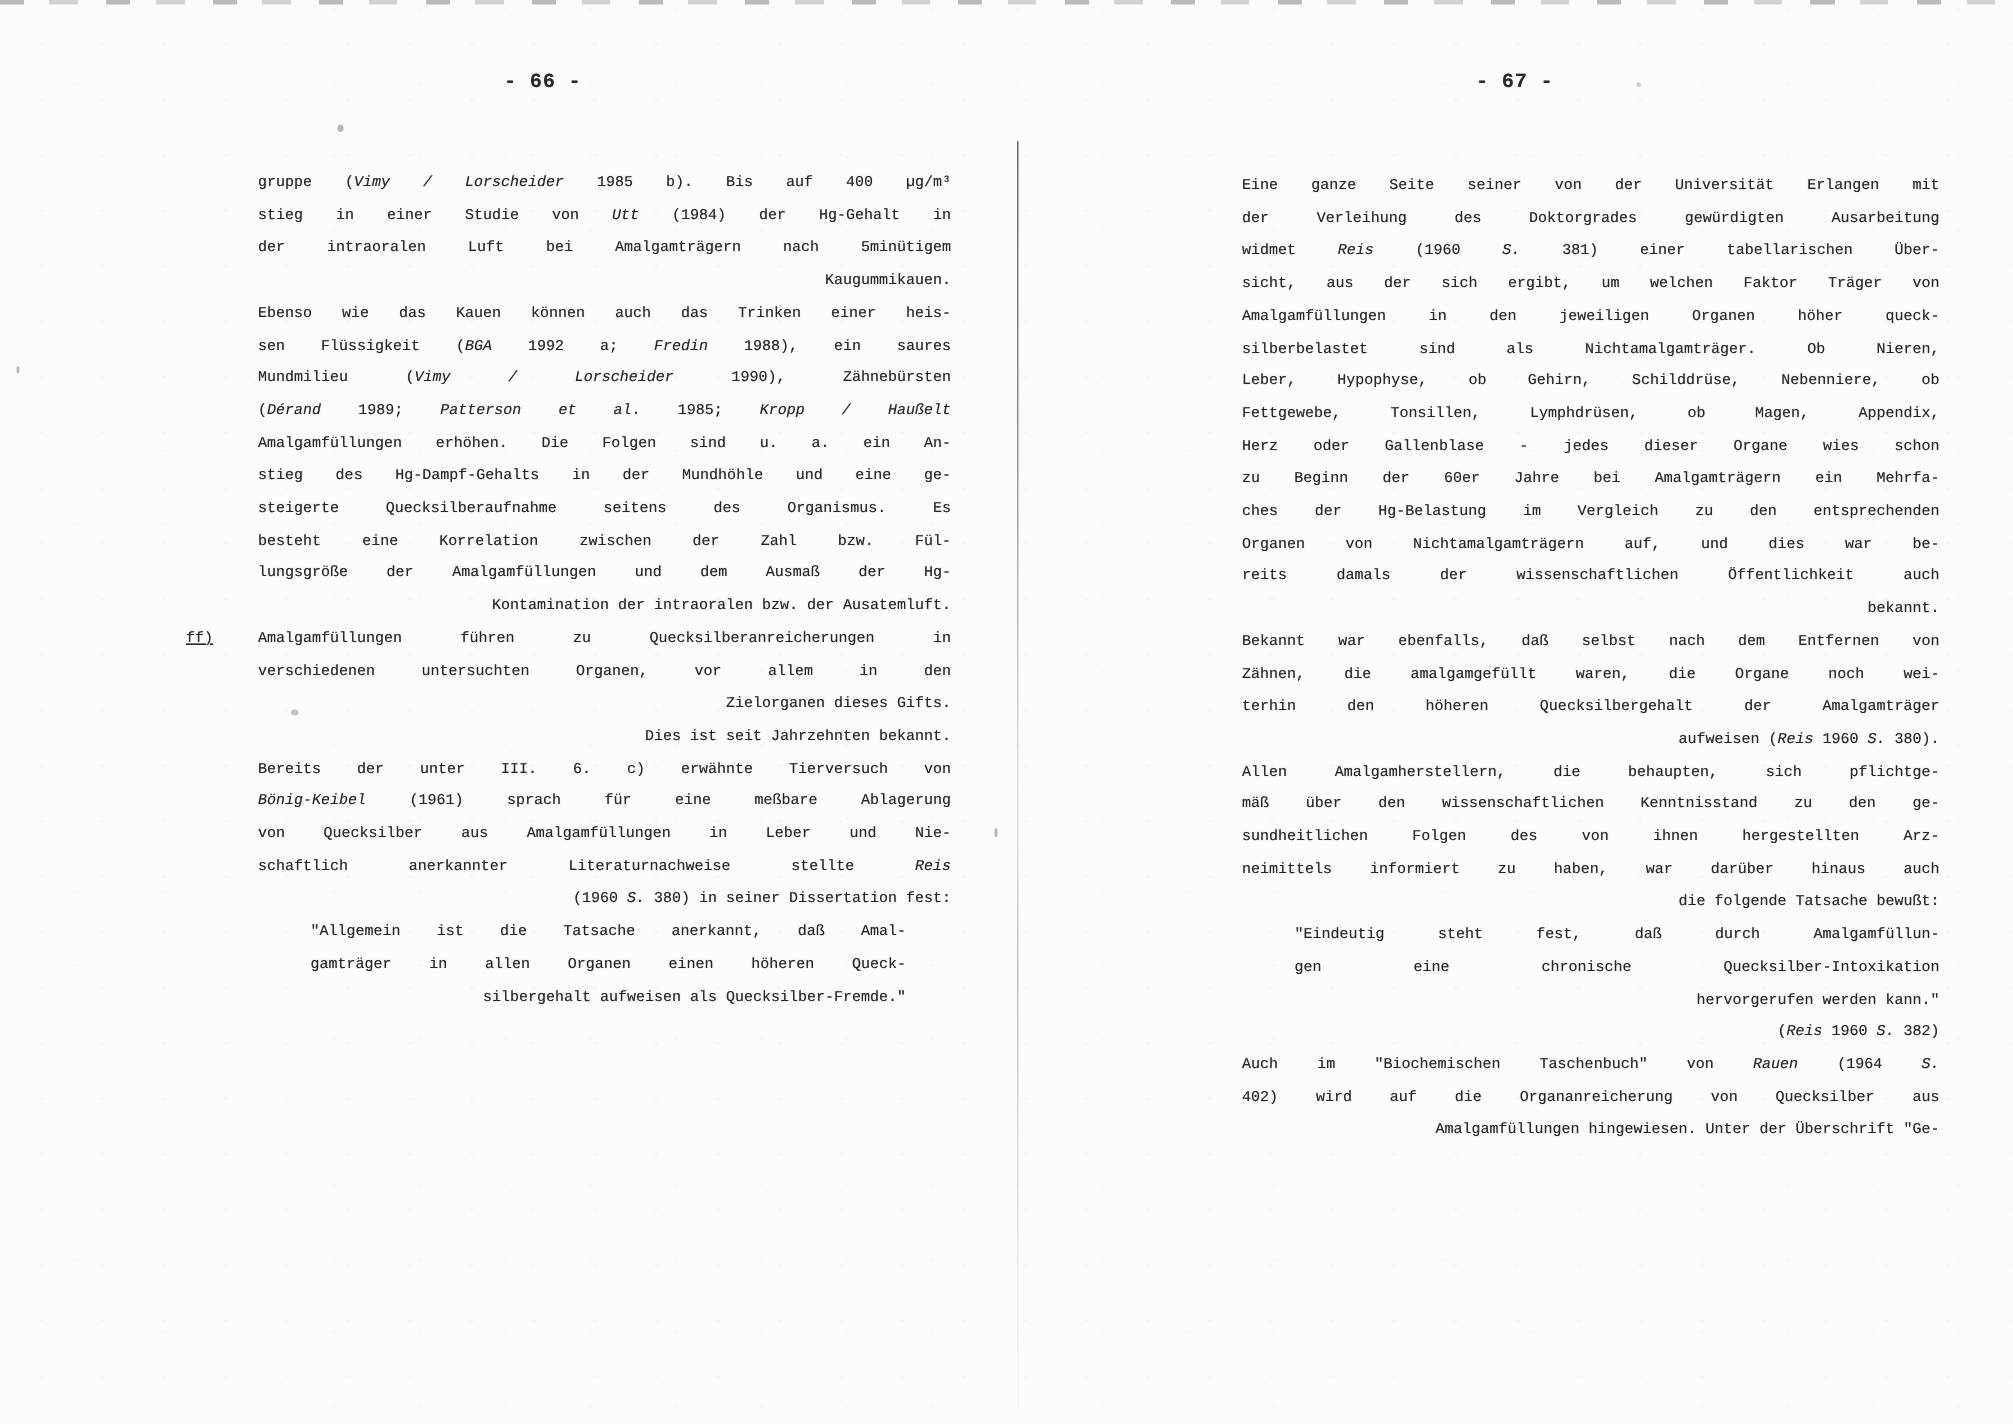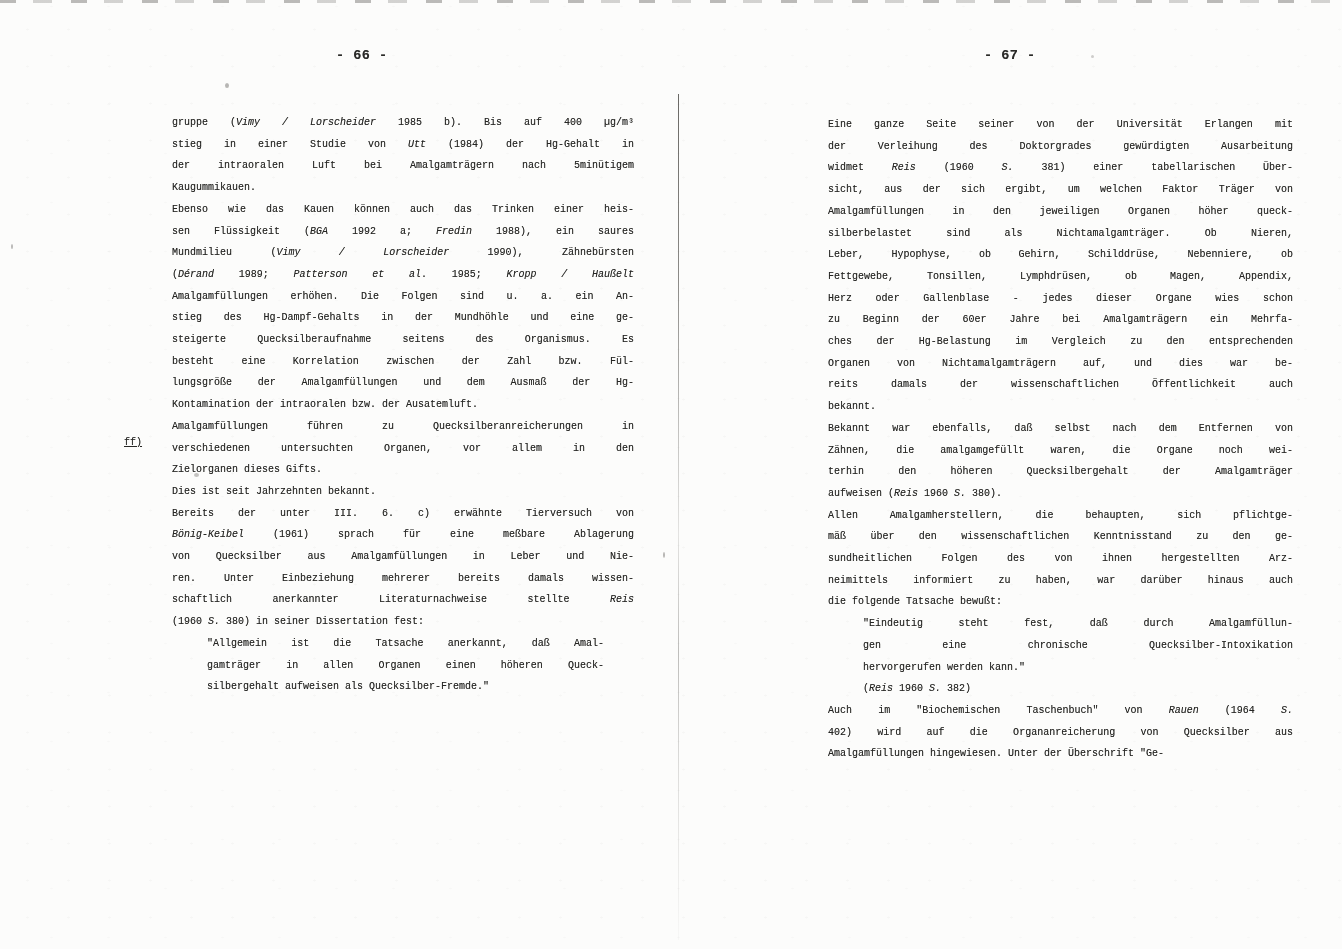--- a/index.html
+++ b/index.html
@@ -52,7 +52,7 @@
   .block.quote{padding-left:35px;}
   .block.quote.narrow{padding-right:30px;}
   .hang{position:absolute;left:-48px;top:16px;text-decoration:underline;}
-  .line{text-align:left;white-space:normal;}
+  .line{text-align:right;white-space:normal;}
   .line.j{text-align:justify;text-align-last:justify;}
   .line i{font-style:italic;}
   .speck{position:absolute;border-radius:50%;}

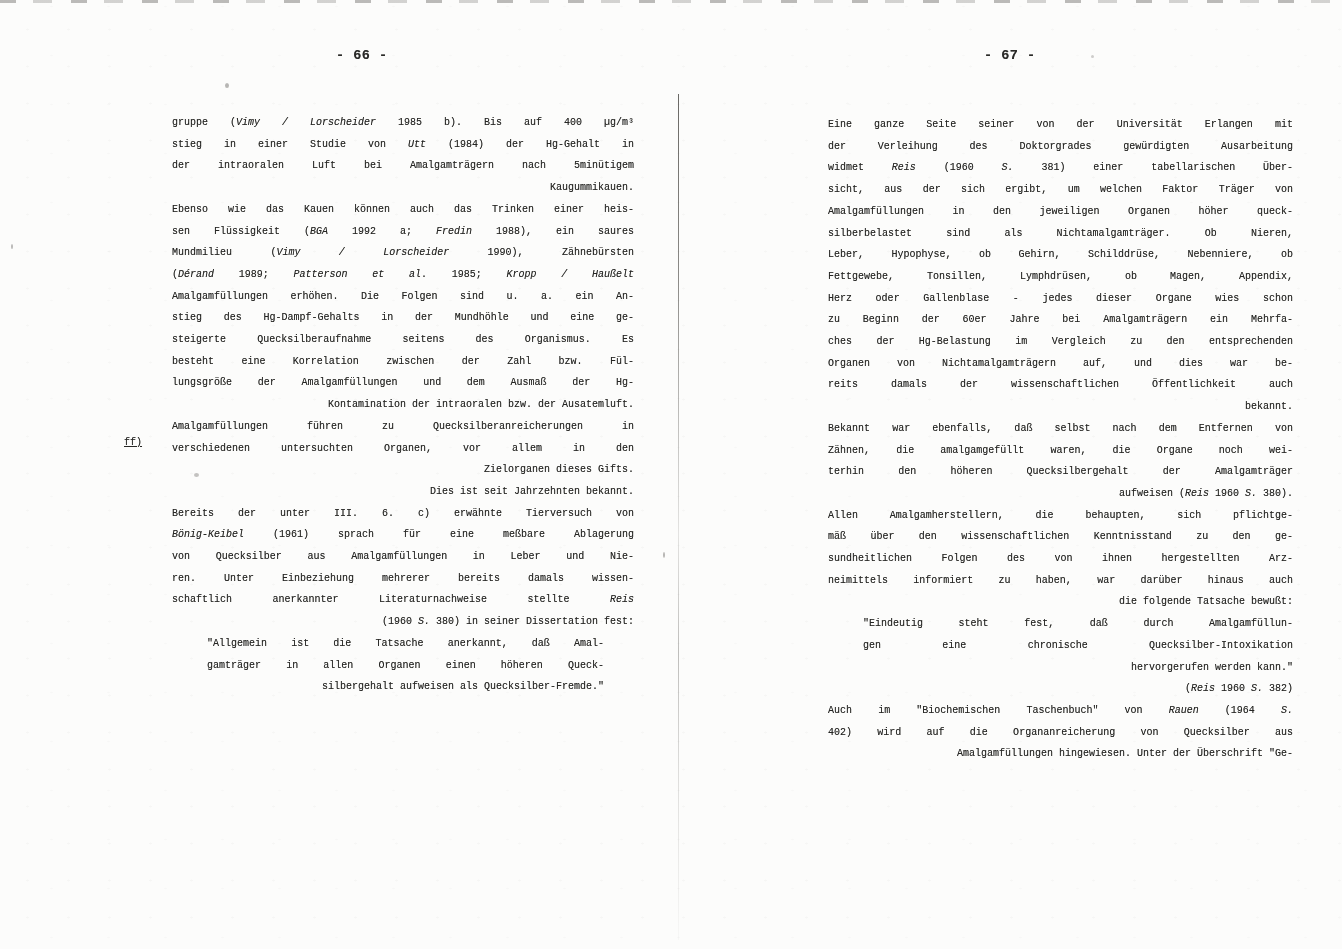--- a/index.html
+++ b/index.html
@@ -51,7 +51,7 @@
   .block + .block{}
   .block.quote{padding-left:35px;}
   .block.quote.narrow{padding-right:30px;}
-  .hang{position:absolute;left:-48px;top:16px;text-decoration:underline;}
+  .hang{position:absolute;left:-48px;top:0;text-decoration:underline;}
   .line{text-align:right;white-space:normal;}
   .line.j{text-align:justify;text-align-last:justify;}
   .line i{font-style:italic;}

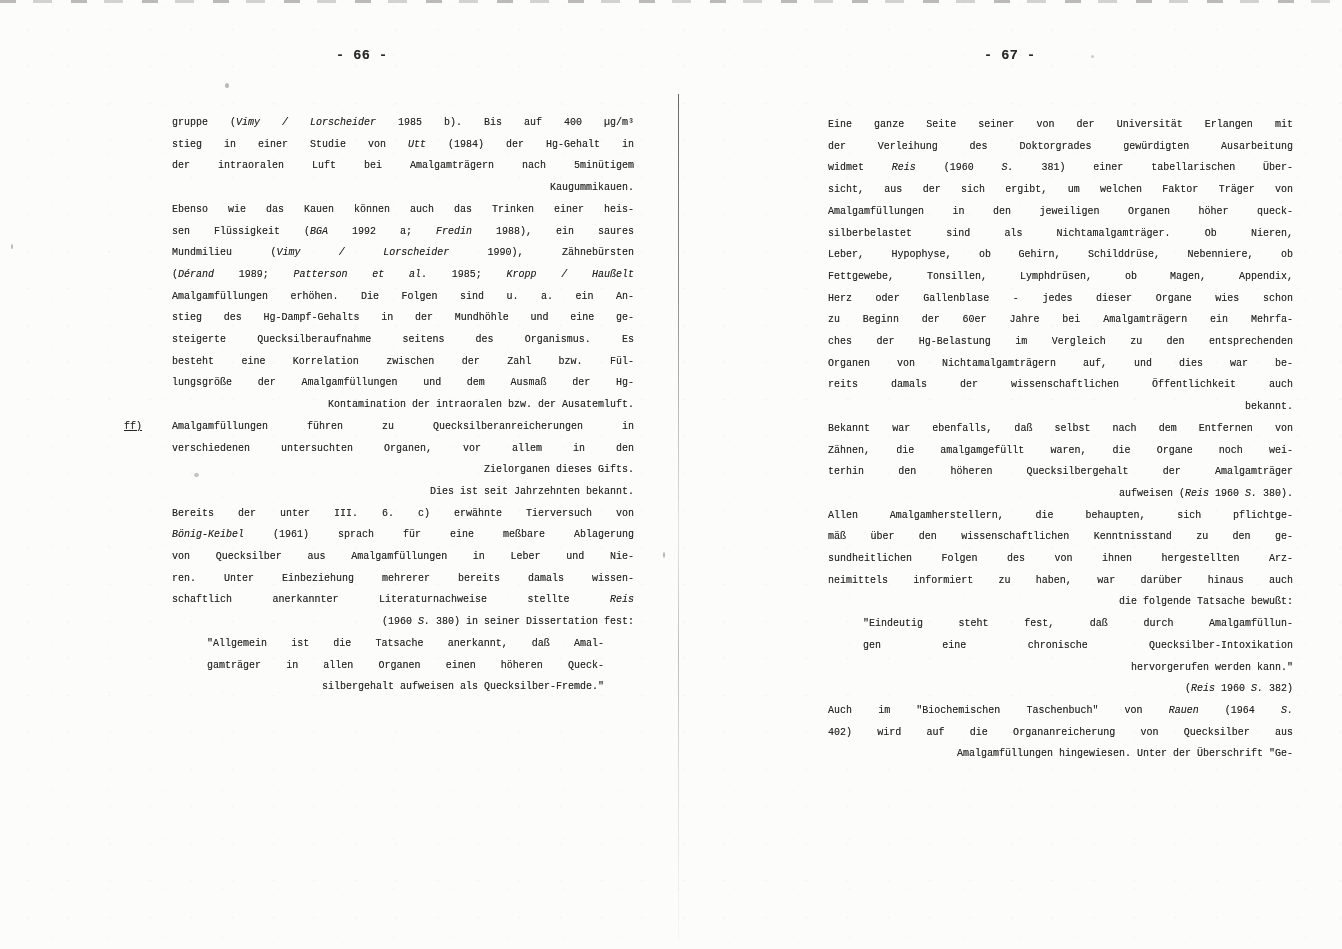--- a/index.html
+++ b/index.html
@@ -104,7 +104,6 @@
         <div class="line j">Bereits der unter III. 6. c) erwähnte Tierversuch von</div>
         <div class="line j"><i>Bönig-Keibel</i> (1961) sprach für eine meßbare Ablagerung</div>
         <div class="line j">von Quecksilber aus Amalgamfüllungen in Leber und Nie-</div>
-        <div class="line j">ren. Unter Einbeziehung mehrerer bereits damals wissen-</div>
         <div class="line j">schaftlich anerkannter Literaturnachweise stellte <i>Reis</i></div>
         <div class="line">(1960 <i>S.</i> 380) in seiner Dissertation fest:</div>
       </div>

